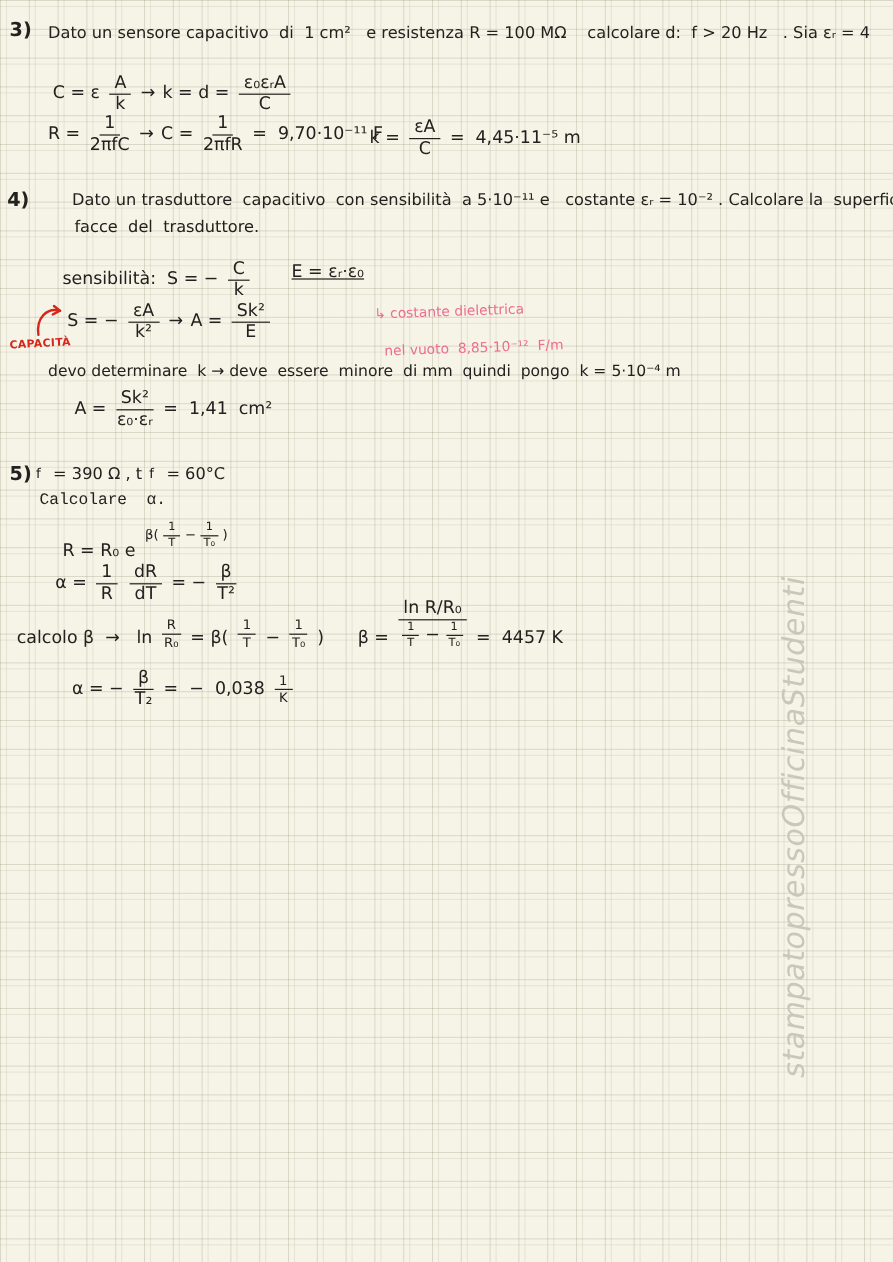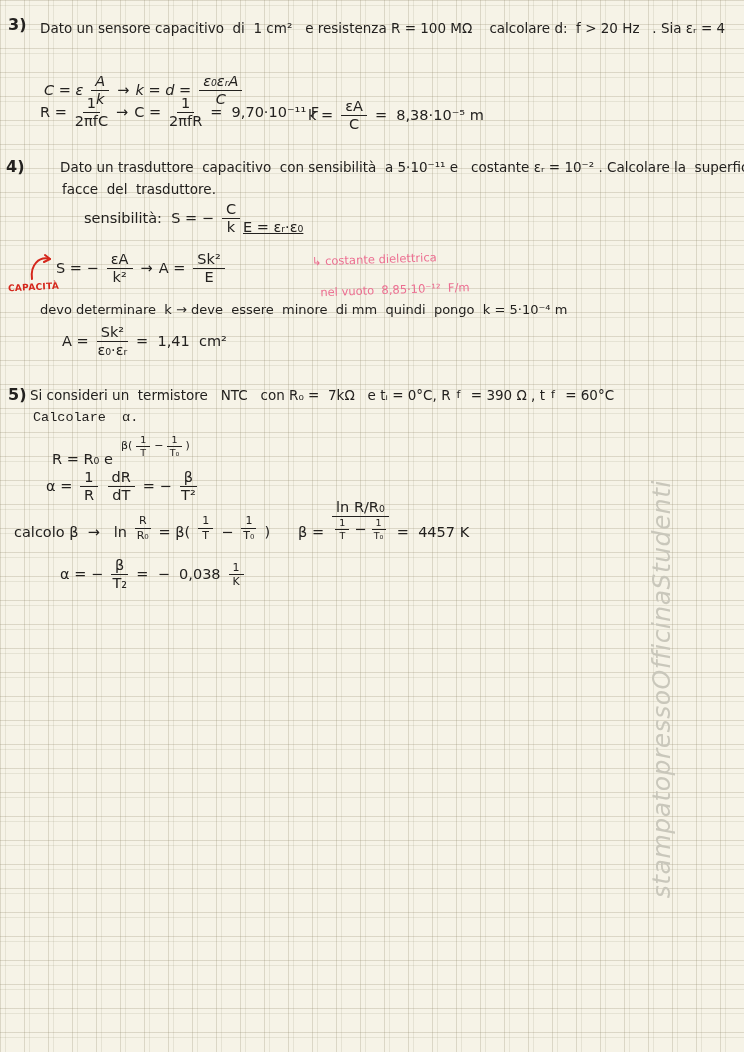--- a/index.html
+++ b/index.html
@@ -73,7 +73,7 @@
     <span>Dato un sensore capacitivo  di  1 cm²   e resistenza R = 100 MΩ    calcolare d:  f &gt; 20 Hz   . Sia εᵣ = 4</span>
   </div>
 
-  <div class="row" style="left:44px;top:74px;font-style:italic;">
+  <div class="row" style="left:44px;top:62px;">
     <span>C = ε</span>
     <span class="frac">
       <span class="num">A</span><span class="den">k</span>

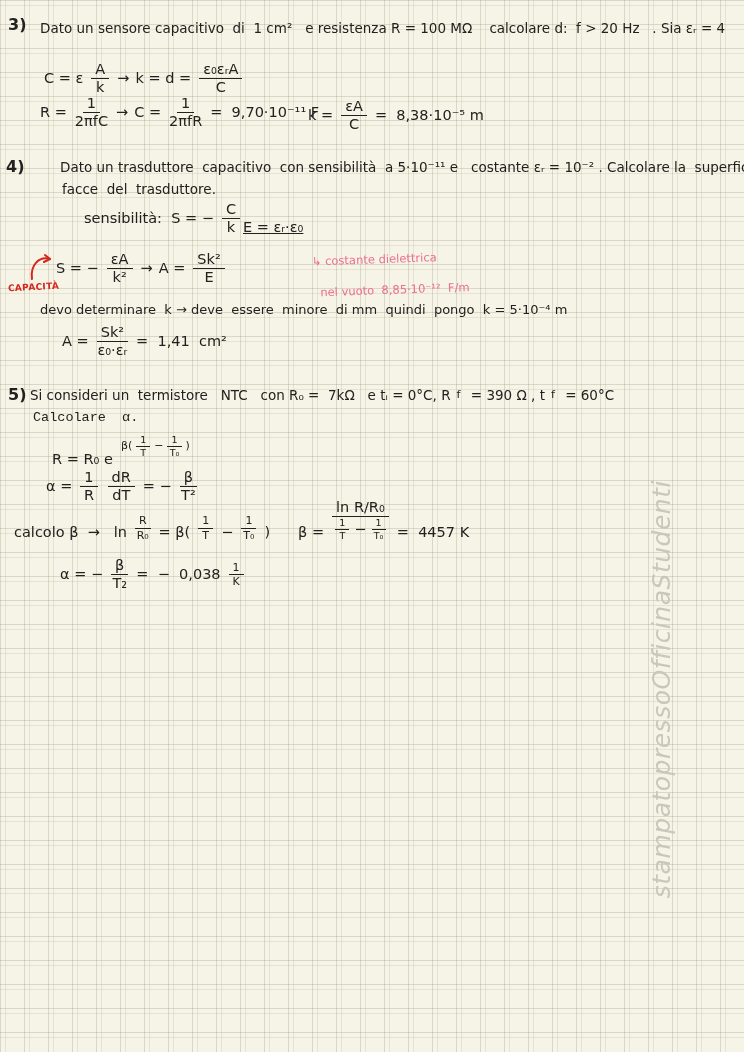--- a/index.html
+++ b/index.html
@@ -103,7 +103,7 @@
     <span class="frac">
       <span class="num">εA</span><span class="den">C</span>
     </span>
-    <span>=  8,38·10⁻⁵ m</span>
+    <span>=  4,45·11⁻⁵ m</span>
   </div>
 
   <div class="row label" style="left:6px;top:158px;">

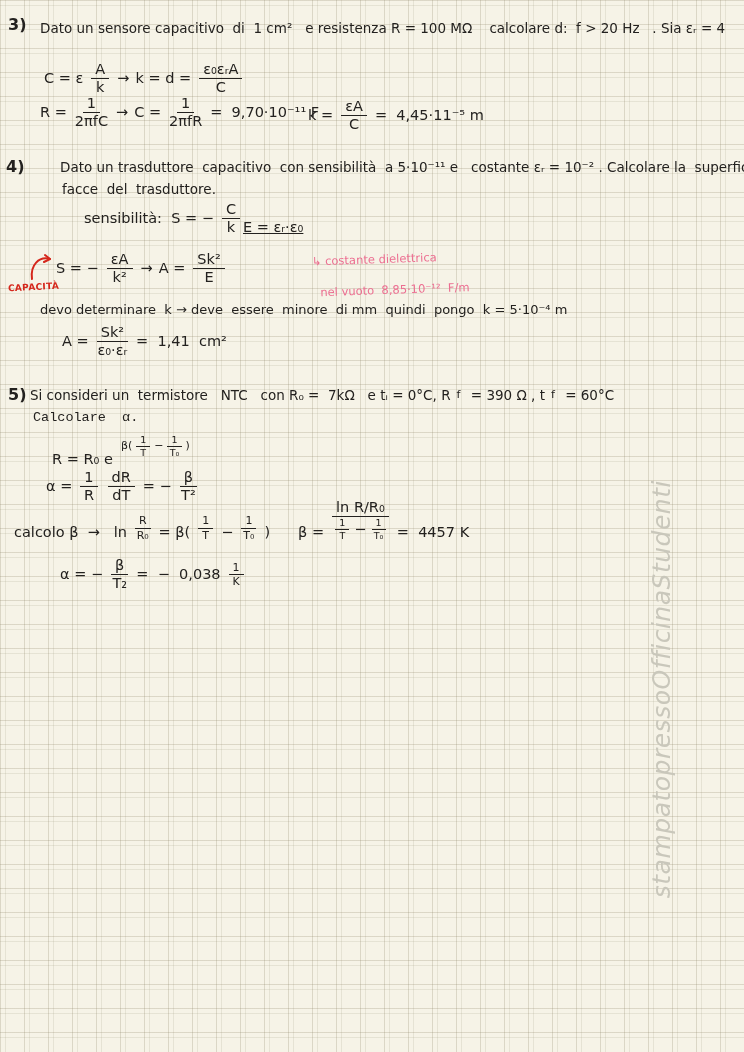--- a/index.html
+++ b/index.html
@@ -116,7 +116,7 @@
     <span>facce  del  trasduttore.</span>
   </div>
 
-  <div class="row" style="left:52px;top:202px;margin-left:32px;">
+  <div class="row" style="left:52px;top:217px;">
     <span>sensibilità:  S = −</span>
     <span class="frac">
       <span class="num">C</span><span class="den">k</span>

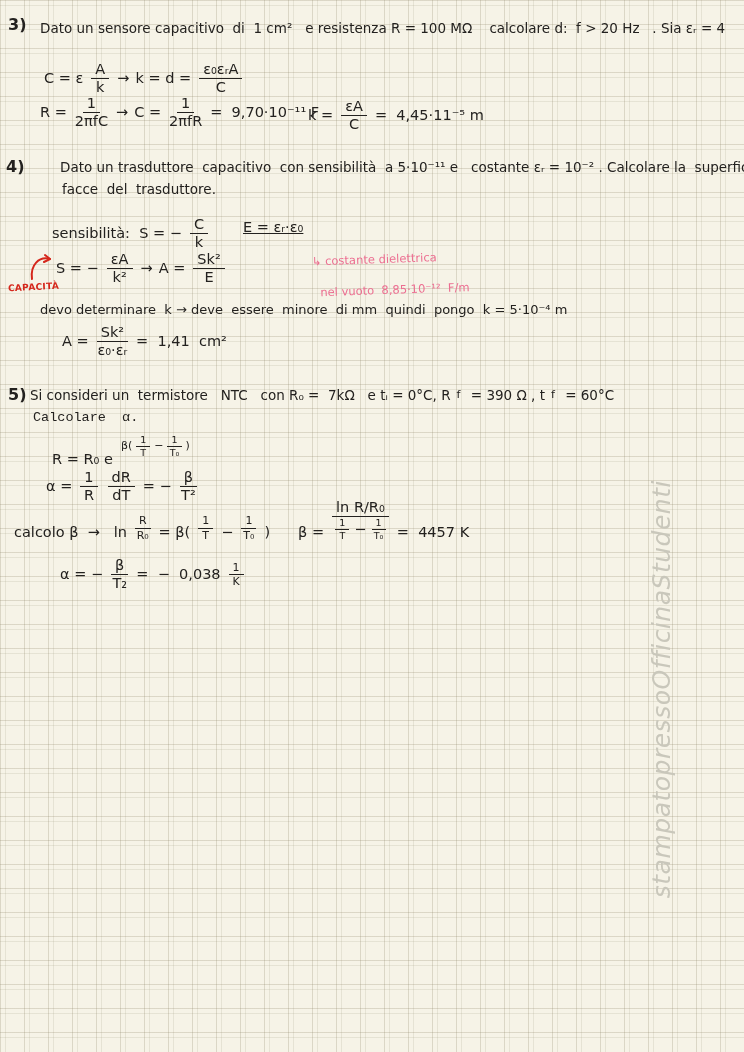--- a/index.html
+++ b/index.html
@@ -168,7 +168,7 @@
     <span>5)</span>
   </div>
   <div class="row statement" style="left:30px;top:388px;">
-    <span>Si consideri un  termistore   NTC   con R₀ =  7kΩ   e tᵢ = 0°C, R</span><sub>f</sub><span> = 390 Ω , t</span><sub>f</sub><span> = 60°C</span>
+    <sub>f</sub><span> = 390 Ω , t</span><sub>f</sub><span> = 60°C</span>
   </div>
   <div class="row statement" style="left:33px;top:410px;font-family:Liberation Mono, monospace;">
     <span>Calcolare  α.</span>

